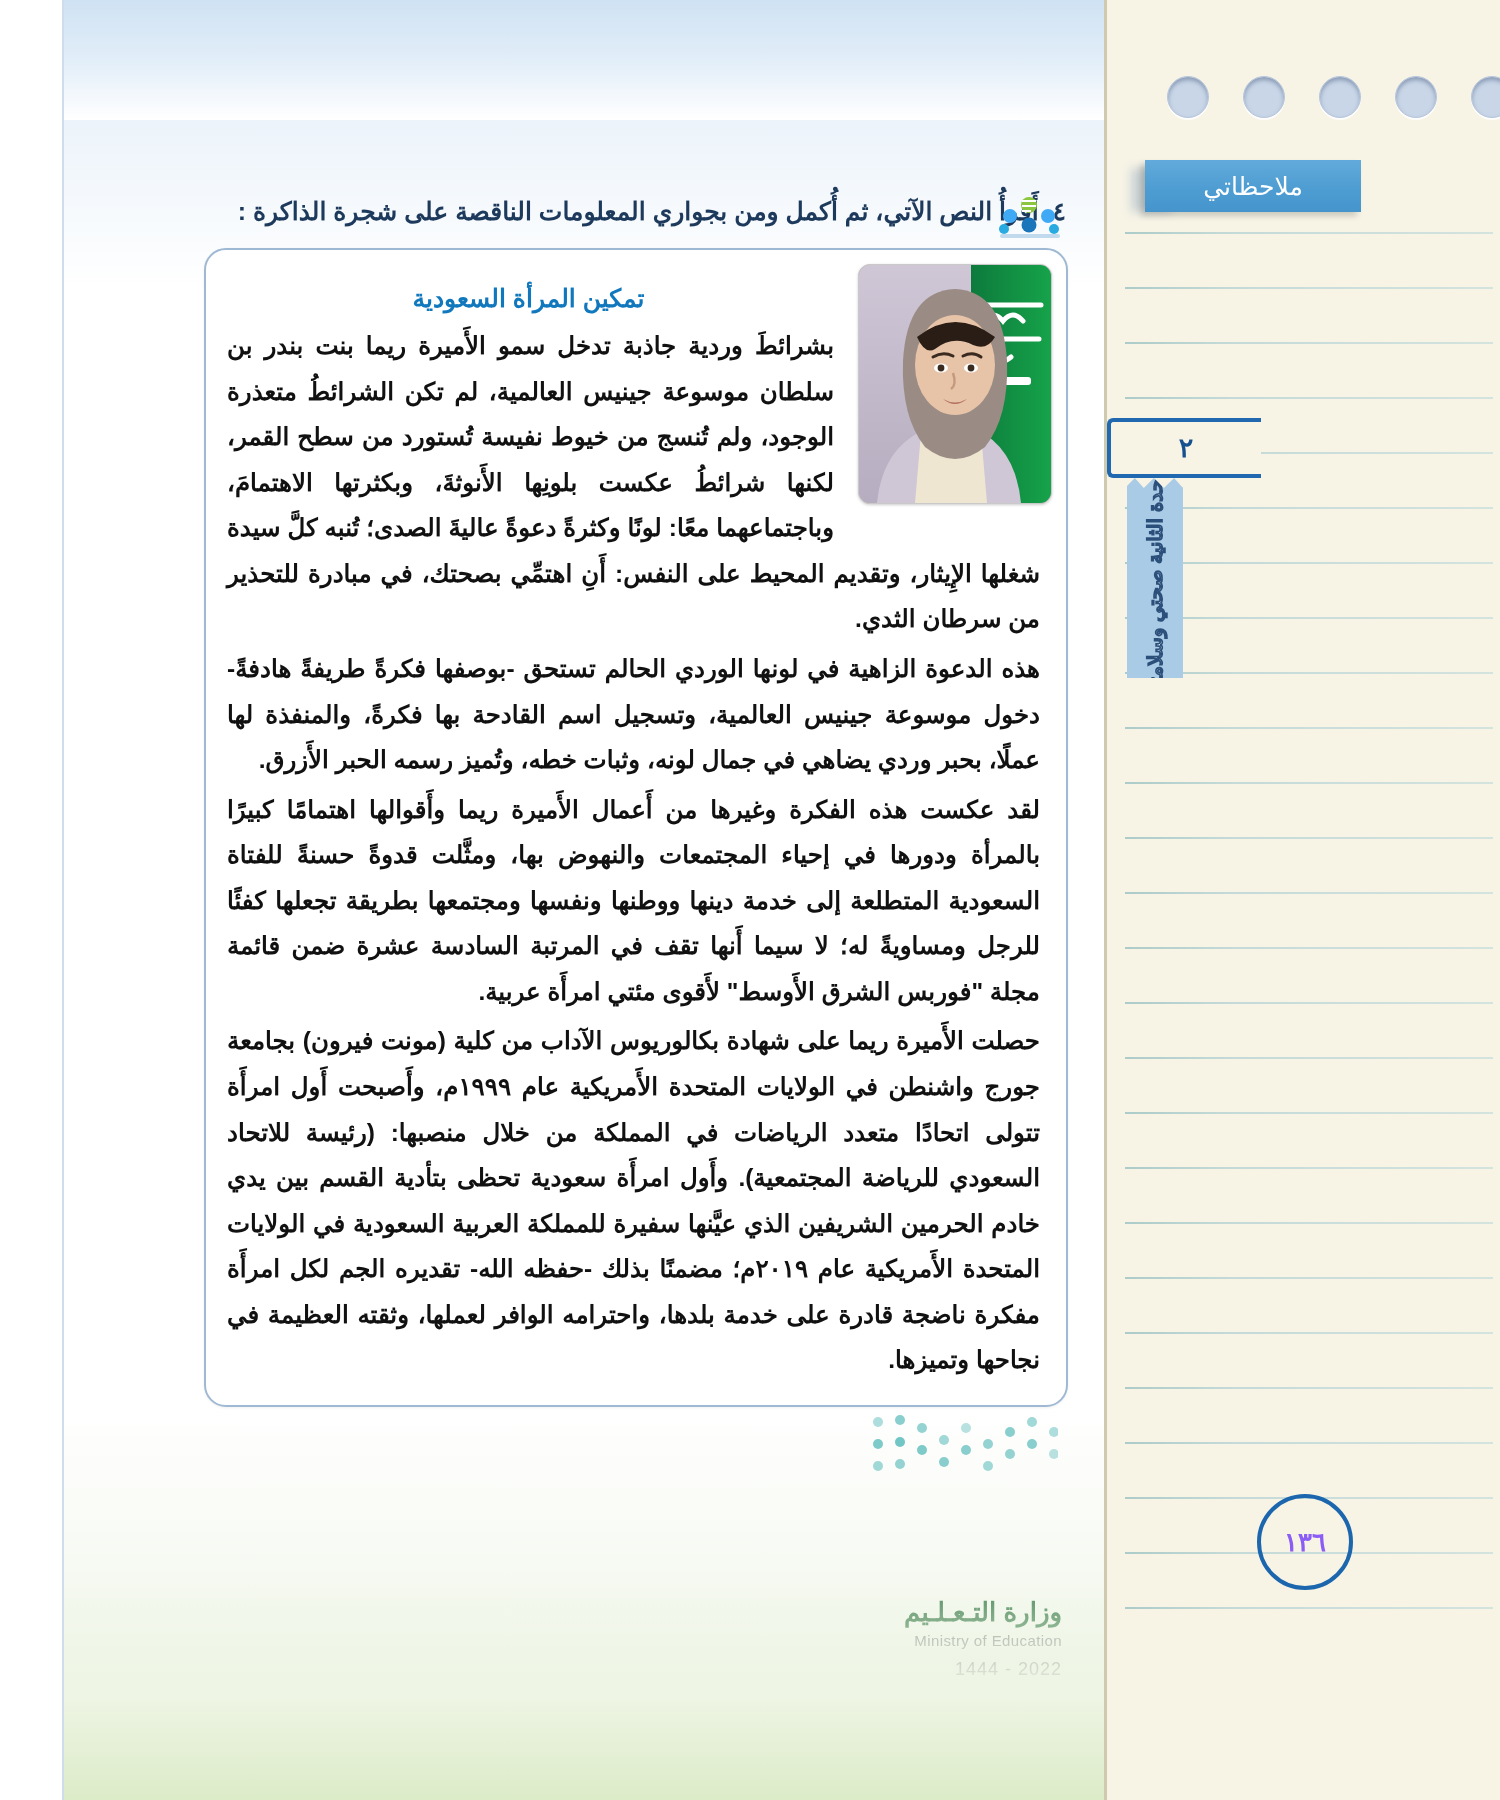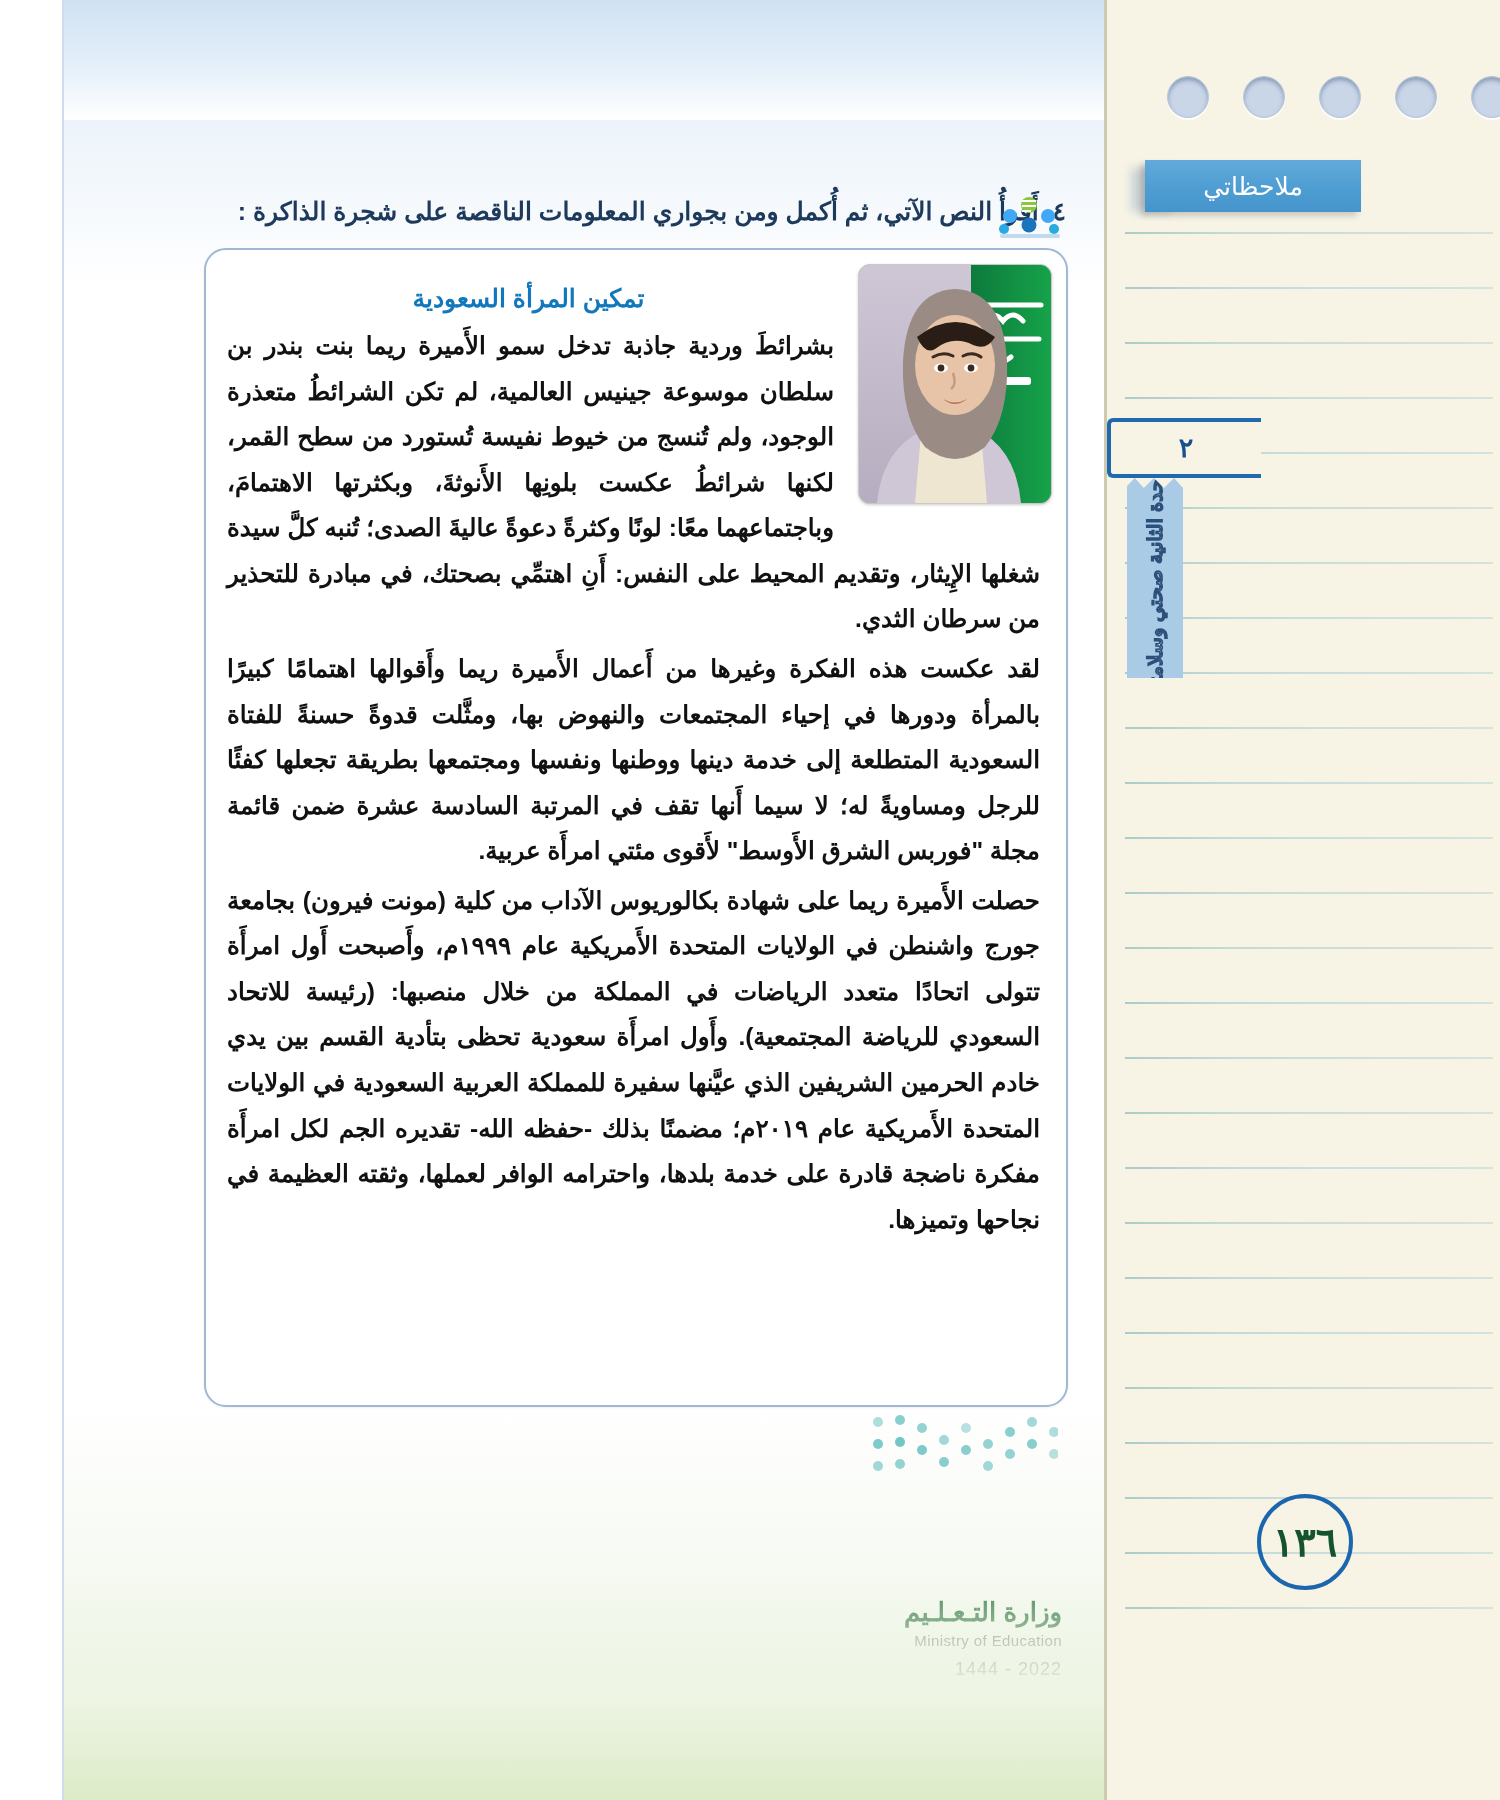--- a/index.html
+++ b/index.html
@@ -231,6 +231,7 @@
         <div class="article-title">تمكين المرأة السعودية</div>
 
         <div class="para wrap-photo"><span class="float-box" style="float: right; width: 206px; height: 196px;"></span>بشرائطَ وردية جاذبة تدخل سمو الأَميرة ريما بنت بندر بن سلطان موسوعة جينيس العالمية، لم تكن الشرائطُ متعذرة الوجود، ولم تُنسج من خيوط نفيسة تُستورد من سطح القمر، لكنها شرائطُ عكست بلونِها الأَنوثةَ، وبكثرتها الاهتمامَ، وباجتماعهما معًا: لونًا وكثرةً دعوةً عاليةَ الصدى؛ تُنبه كلَّ سيدة شغلها الإِيثار، وتقديم المحيط على النفس: أَنِ اهتمِّي بصحتك، في مبادرة للتحذير من سرطان الثدي.</div>
+        <div class="para">هذه الدعوة الزاهية في لونها الوردي الحالم تستحق -بوصفها فكرةً طريفةً هادفةً-دخول موسوعة جينيس العالمية، وتسجيل اسم القادحة بها فكرةً، والمنفذة لها عملًا، بحبر وردي يضاهي في جمال لونه، وثبات خطه، وتُميز رسمه الحبر الأَزرق.</div>
         <div class="para">لقد عكست هذه الفكرة وغيرها من أَعمال الأَميرة ريما وأَقوالها اهتمامًا كبيرًا بالمرأة ودورها في إحياء المجتمعات والنهوض بها، ومثَّلت قدوةً حسنةً للفتاة السعودية المتطلعة إلى خدمة دينها ووطنها ونفسها ومجتمعها بطريقة تجعلها كفئًا للرجل ومساويةً له؛ لا سيما أَنها تقف في المرتبة السادسة عشرة ضمن قائمة مجلة "فوربس الشرق الأَوسط" لأَقوى مئتي امرأَة عربية.</div>
         <div class="para">حصلت الأَميرة ريما على شهادة بكالوريوس الآداب من كلية (مونت فيرون) بجامعة جورج واشنطن في الولايات المتحدة الأَمريكية عام ١٩٩٩م، وأَصبحت أَول امرأَة تتولى اتحادًا متعدد الرياضات في المملكة من خلال منصبها: (رئيسة للاتحاد السعودي للرياضة المجتمعية). وأَول امرأَة سعودية تحظى بتأدية القسم بين يدي خادم الحرمين الشريفين الذي عيَّنها سفيرة للمملكة العربية السعودية في الولايات المتحدة الأَمريكية عام ٢٠١٩م؛ مضمنًا بذلك -حفظه الله- تقديره الجم لكل امرأَة مفكرة ناضجة قادرة على خدمة بلدها، واحترامه الوافر لعملها، وثقته العظيمة في نجاحها وتميزها.</div>
 

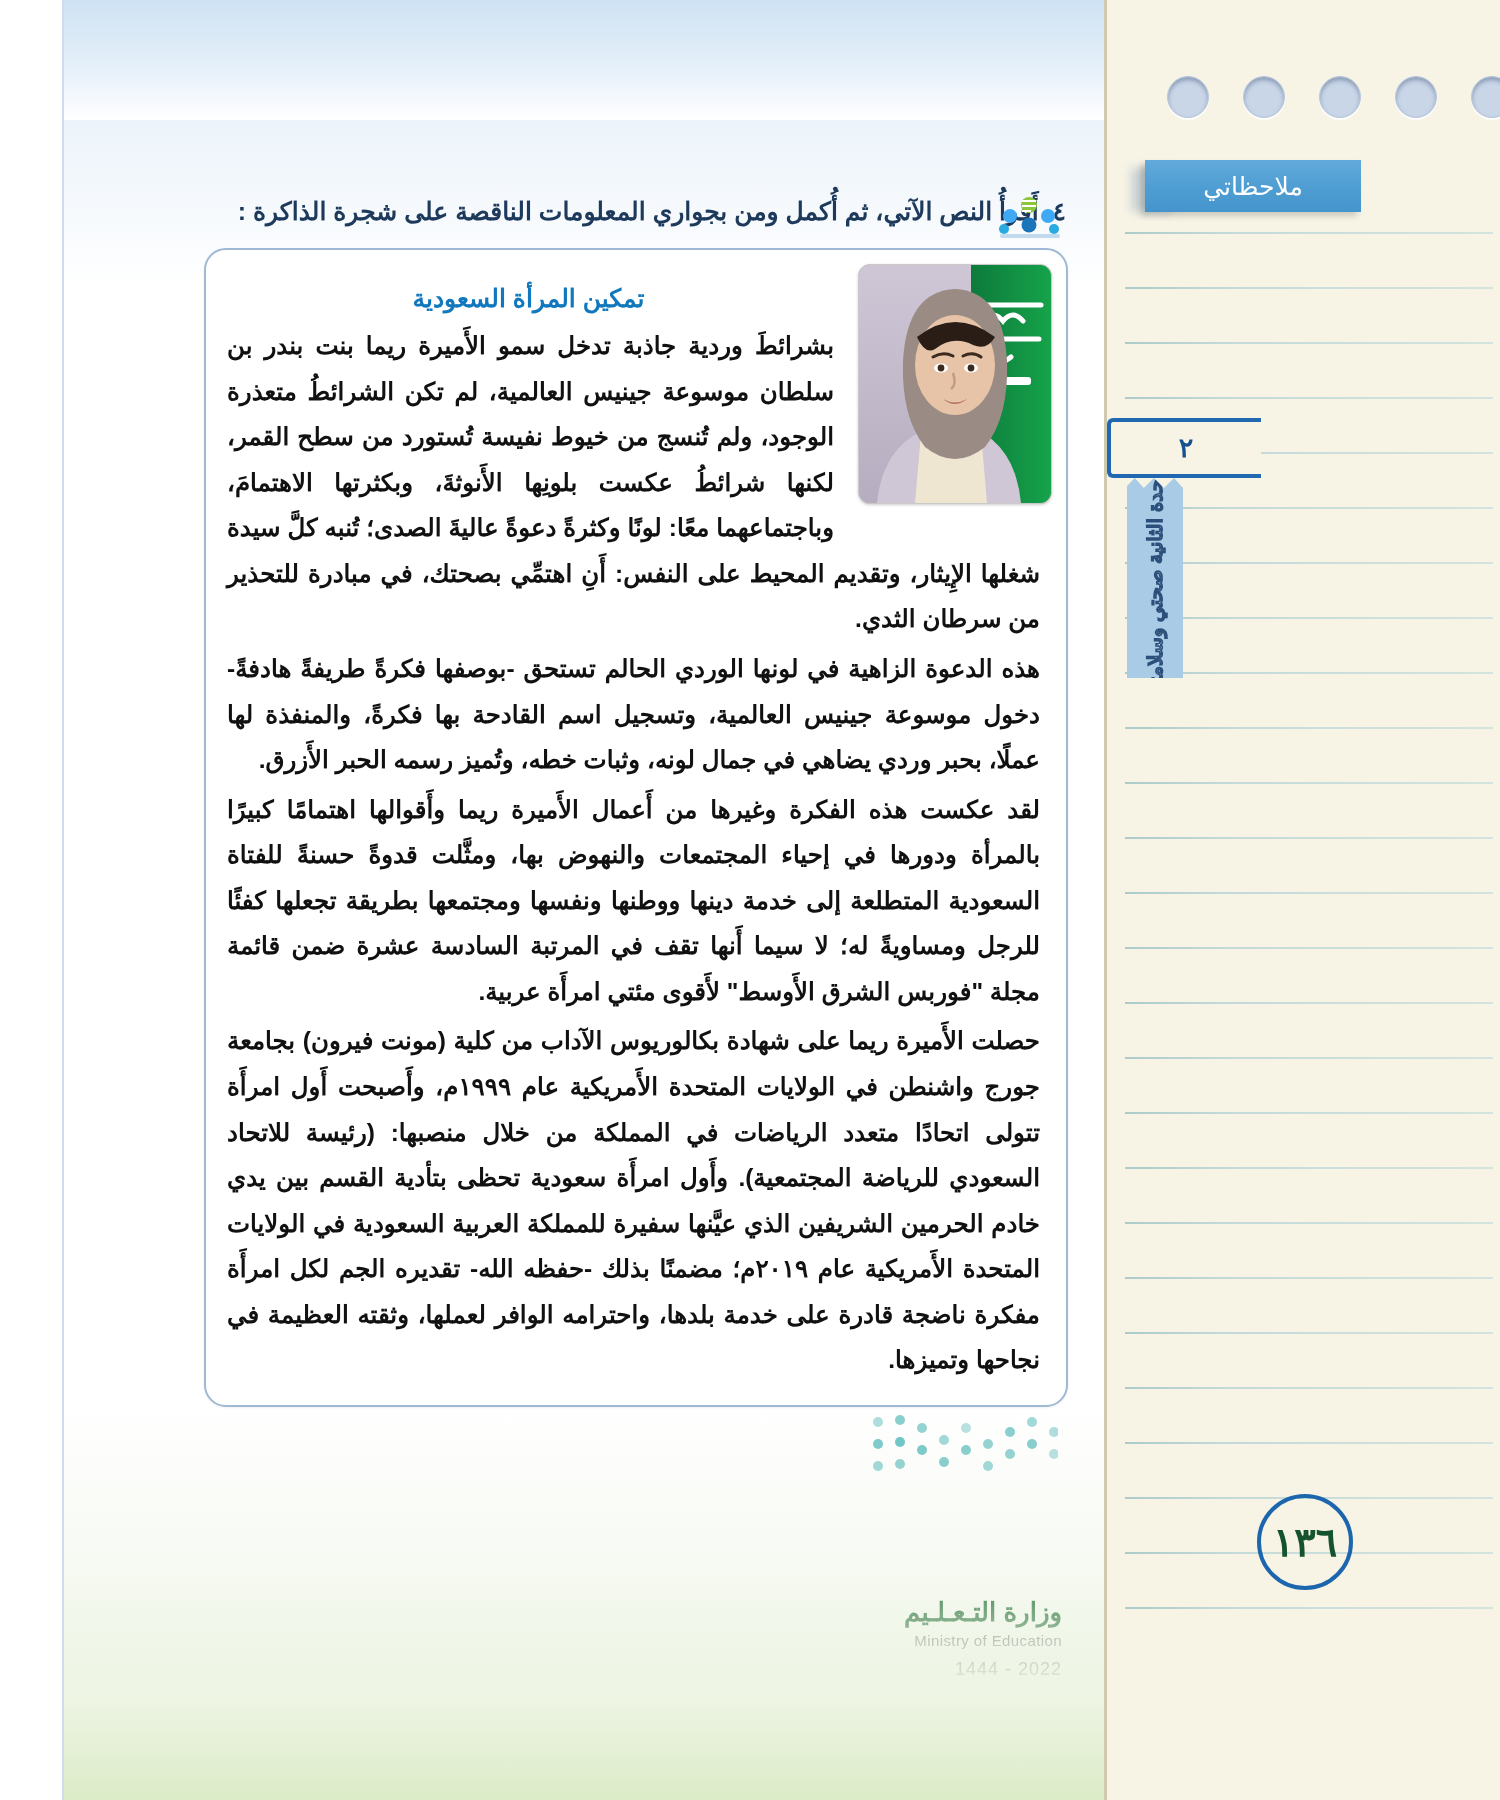--- a/index.html
+++ b/index.html
@@ -101,7 +101,7 @@
     width:88px;height:88px;border-radius:50%;
     border:4px solid #1c66ae;
     display:flex;align-items:center;justify-content:center;
-    color:#14532d;font-size:40px;font-weight:bold;
+    color:#8b5cf6;font-size:26px;font-weight:bold;
   }
 
   

